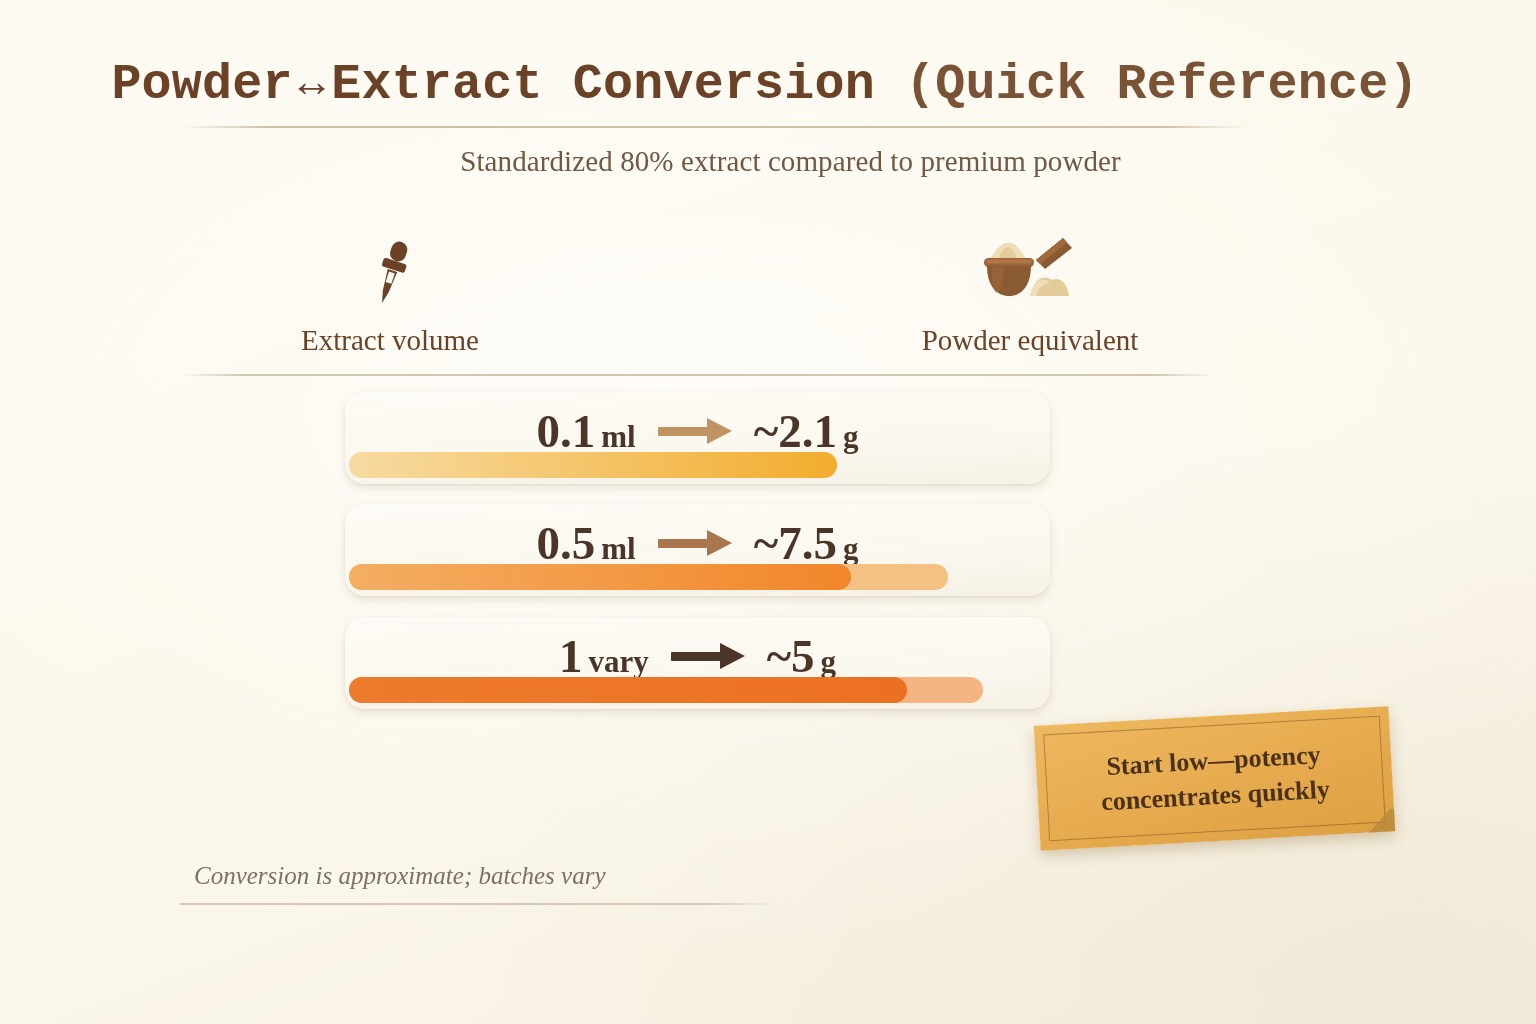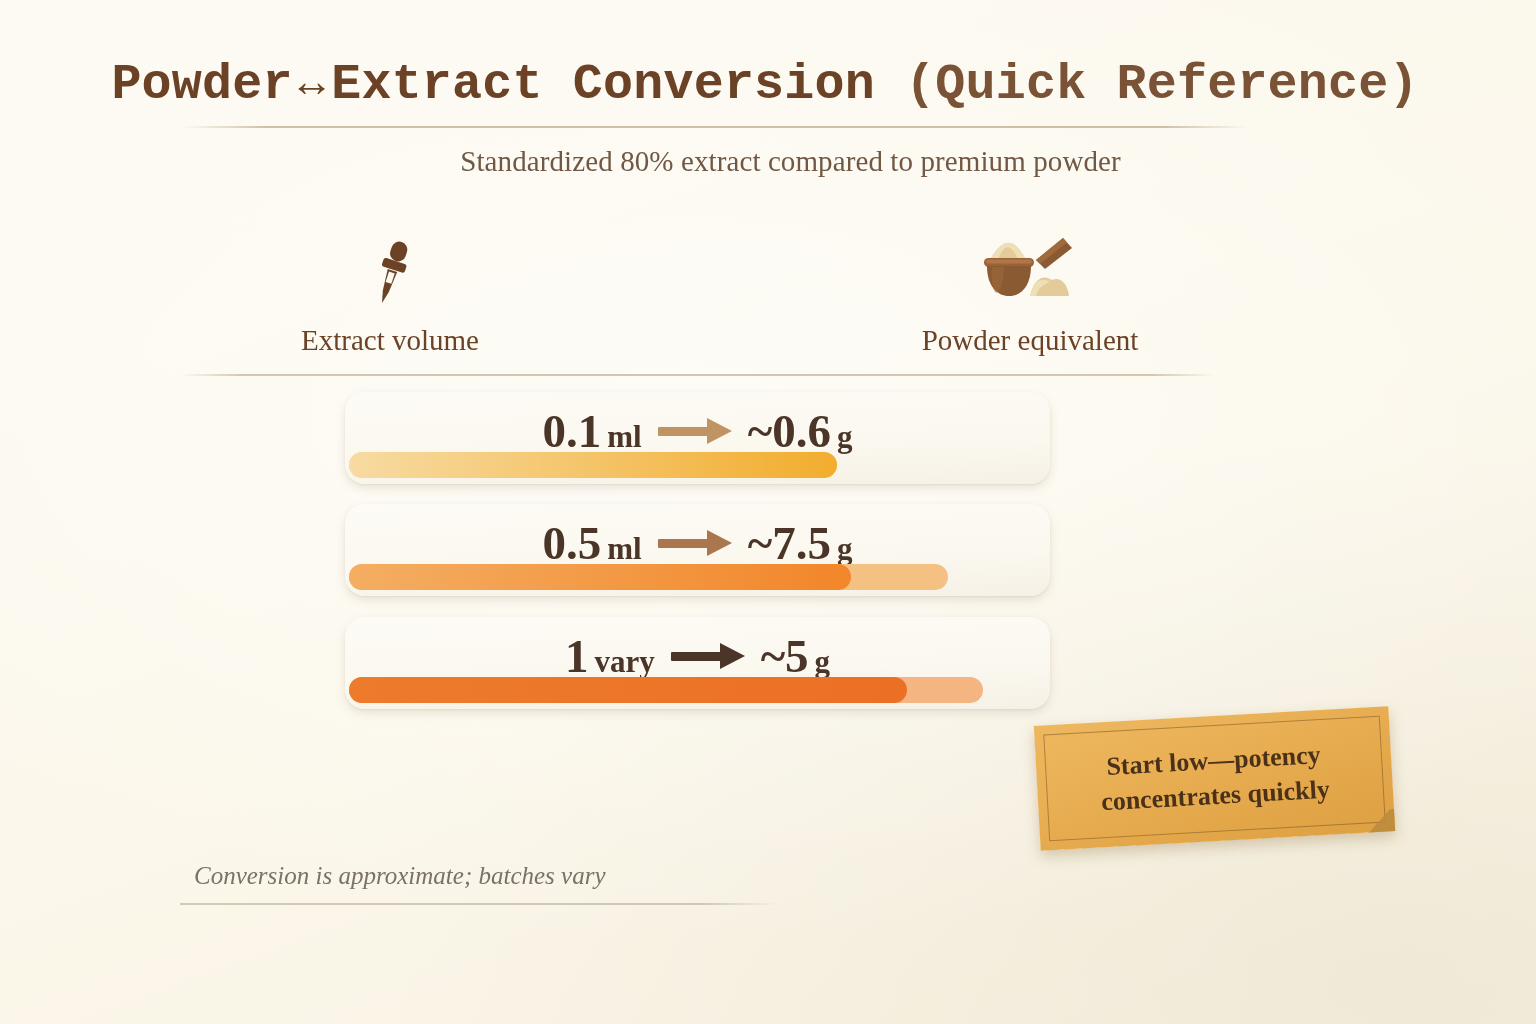--- a/index.html
+++ b/index.html
@@ -135,7 +135,7 @@
     display: flex;
     align-items: center;
     justify-content: center;
-    gap: 16px;
+    gap: 22px;
   }
 
   .qty {

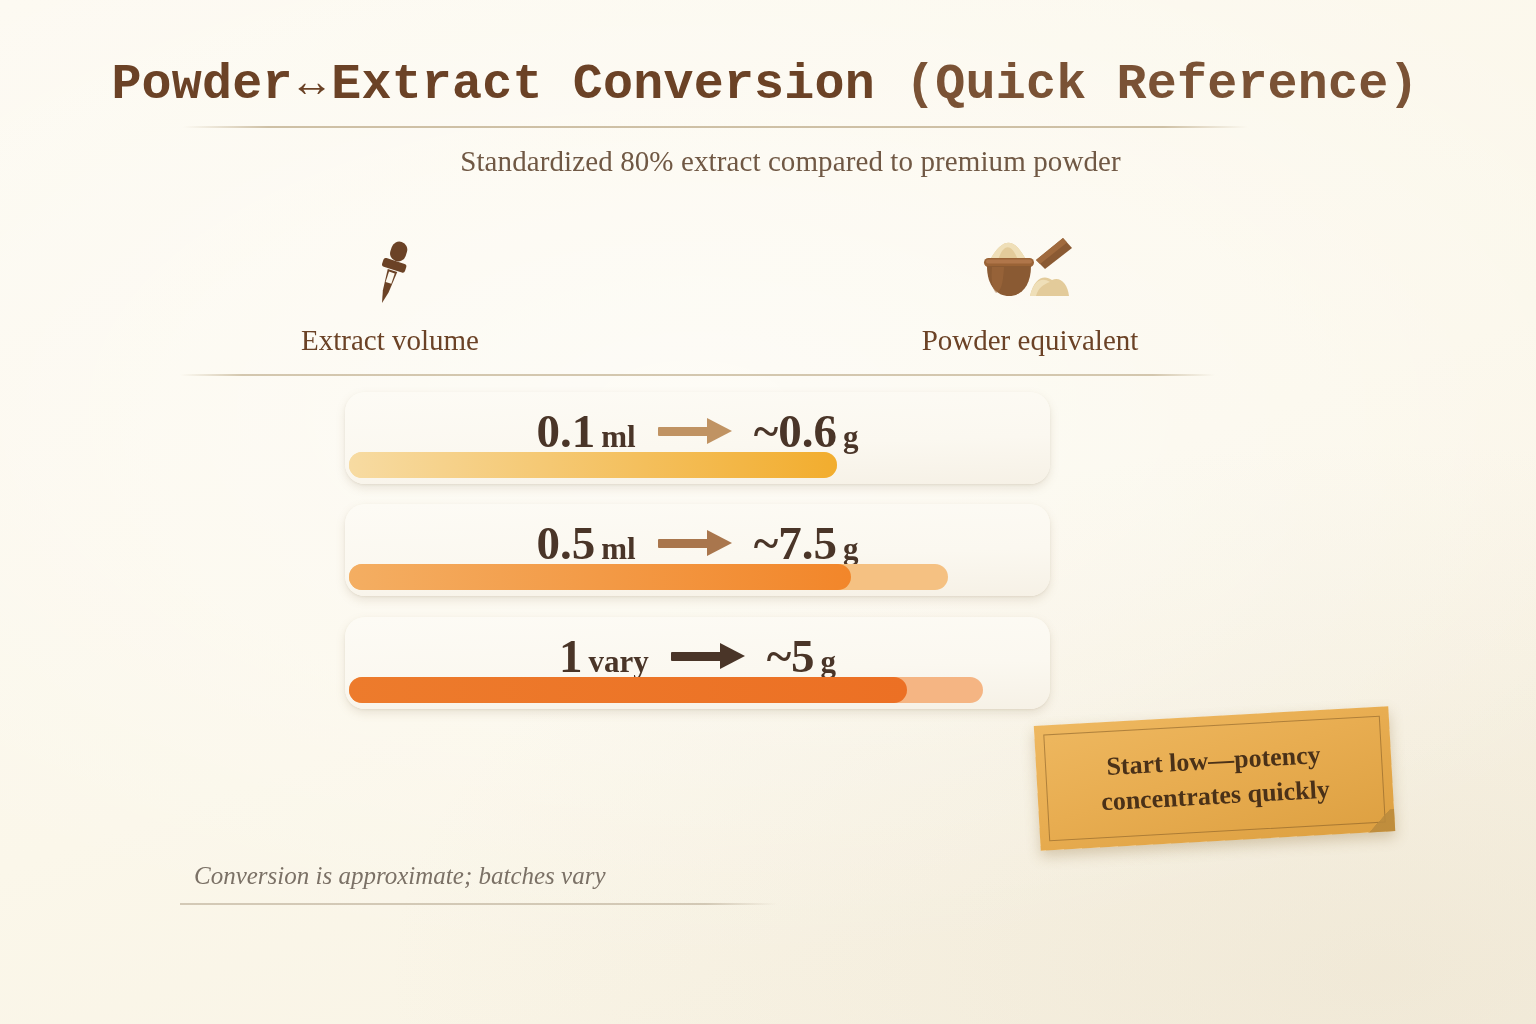--- a/index.html
+++ b/index.html
@@ -326,7 +326,7 @@
         <span class="shaft"></span>
           <span class="head"></span>
       </span>
-      <span class="qty"><span>~0.6</span><span class="unit">g</span></span>
+      <span class="qty"><span>~2.1</span><span class="unit">g</span></span>
     </div>
     <div class="bar-track">
       <span class="bar-tail" style="width: 487.9px; background: rgb(247, 219, 162);"></span>

